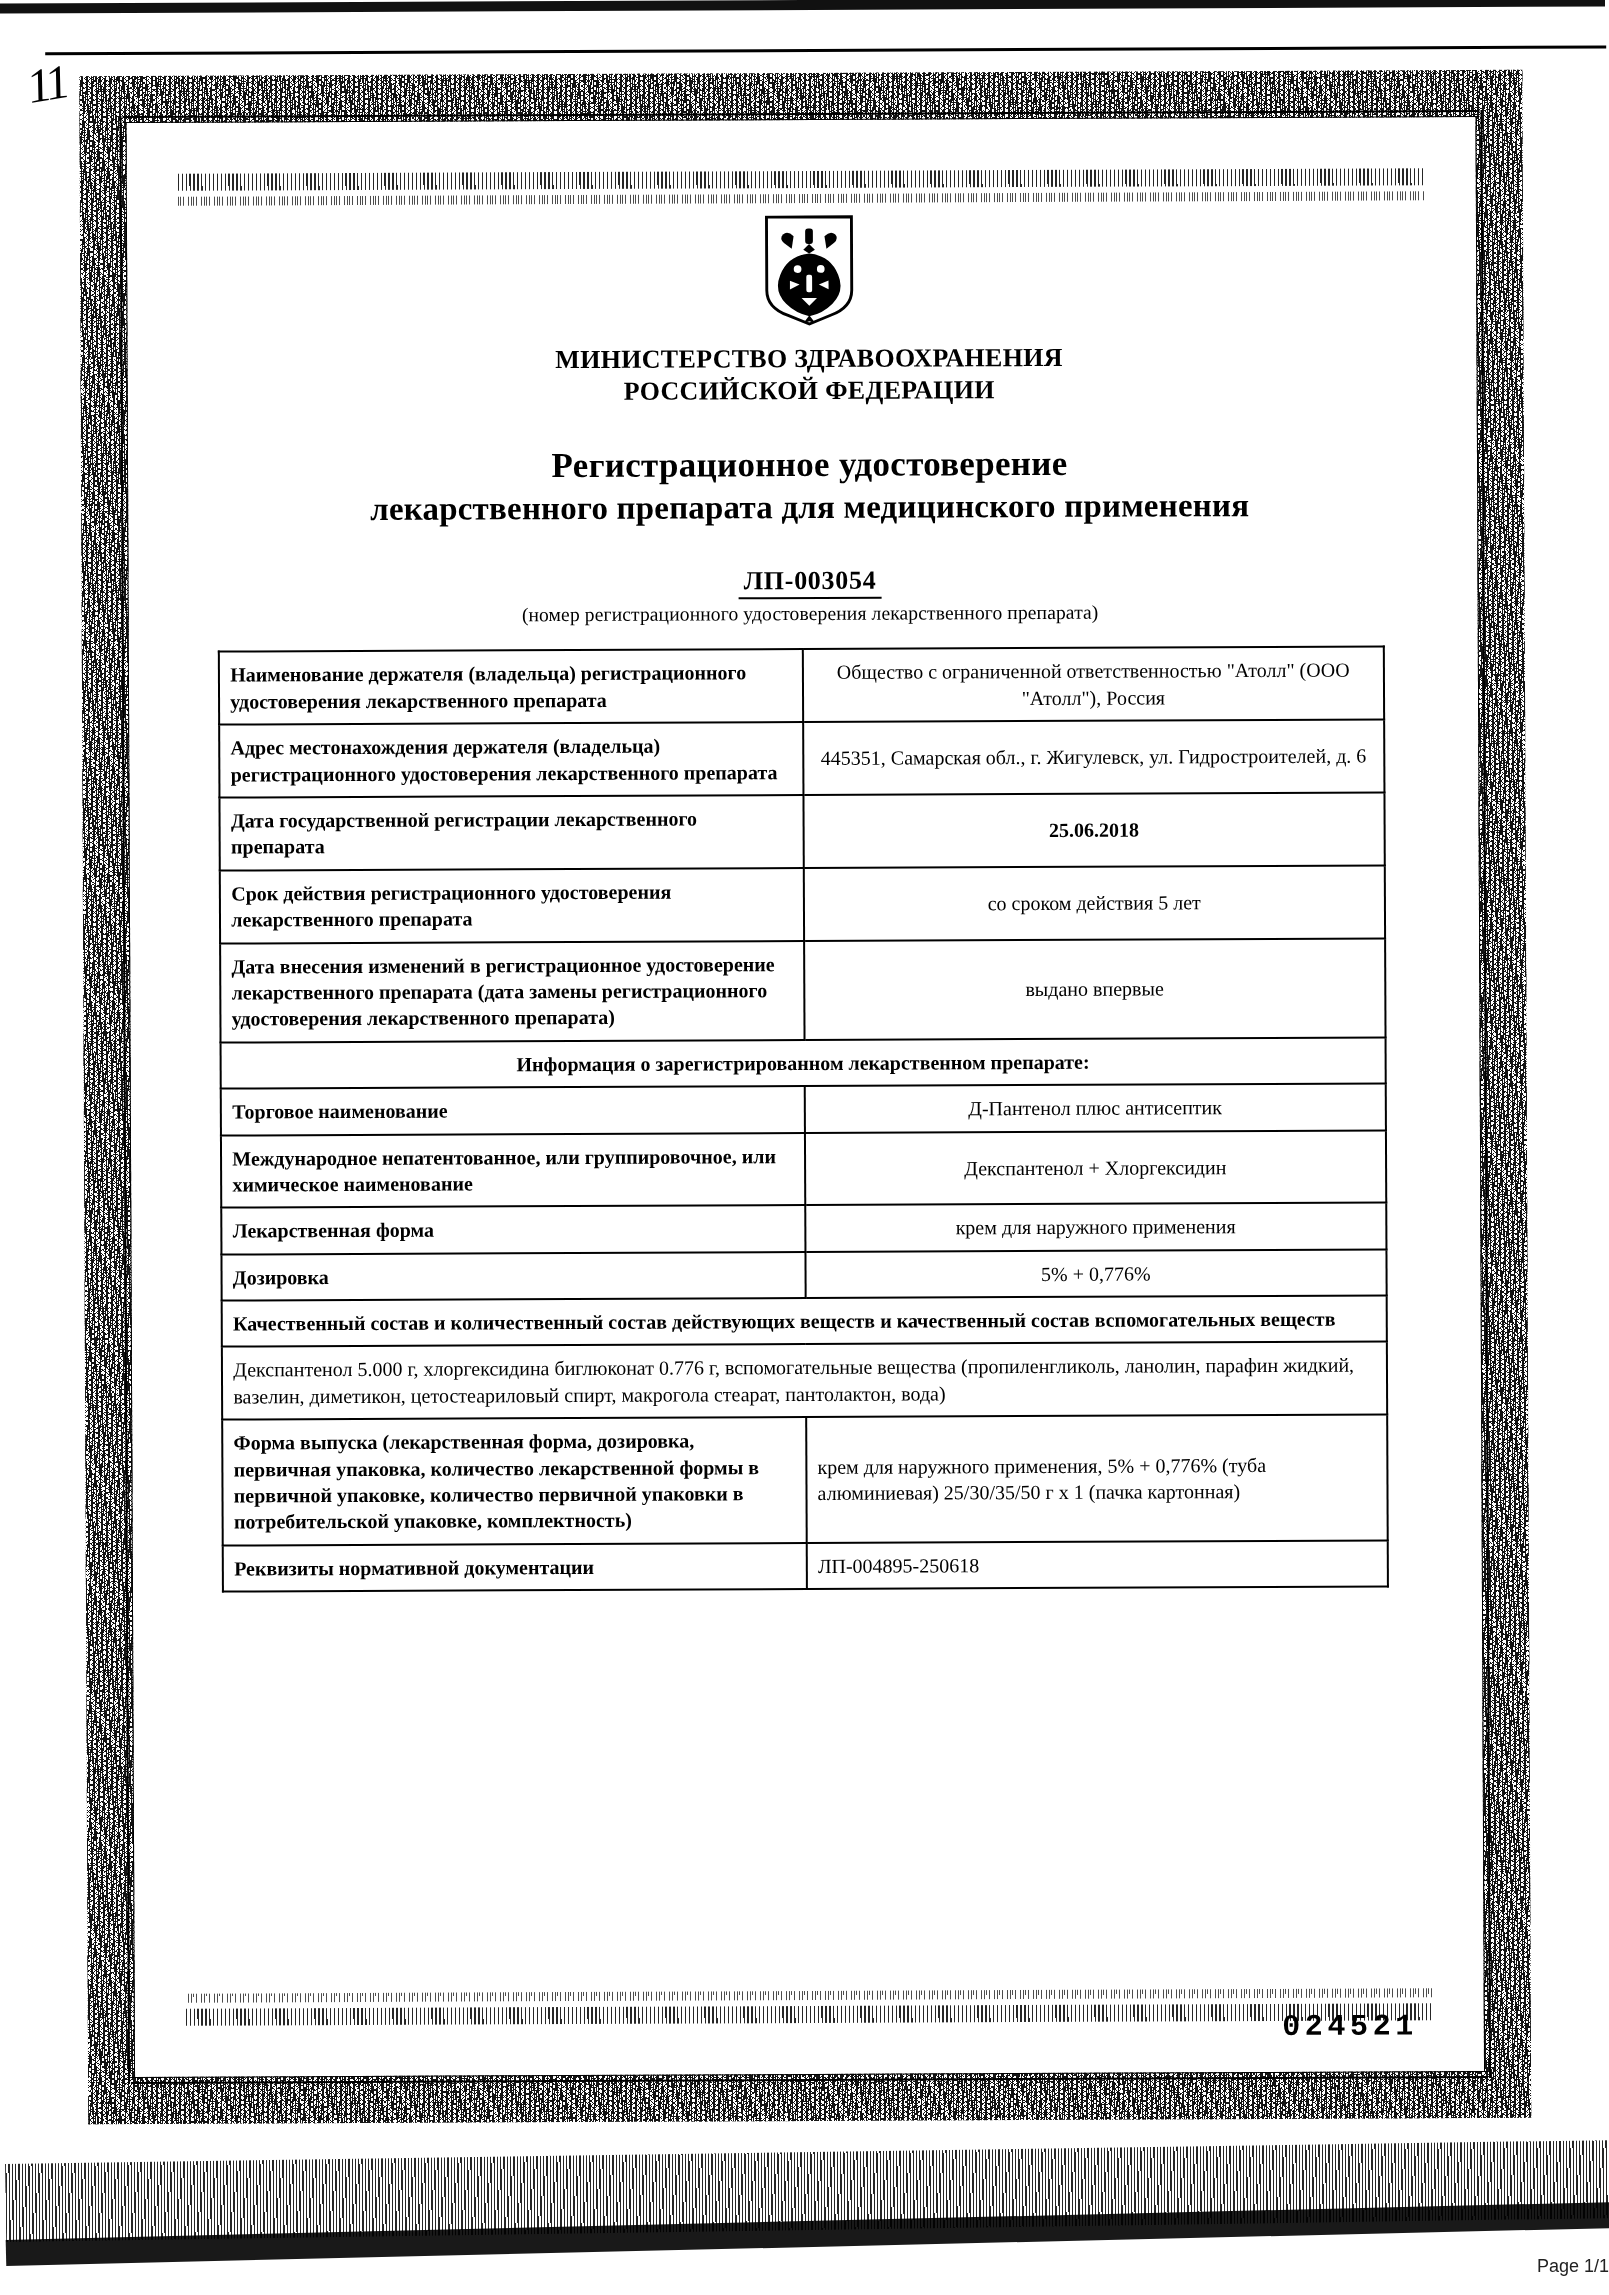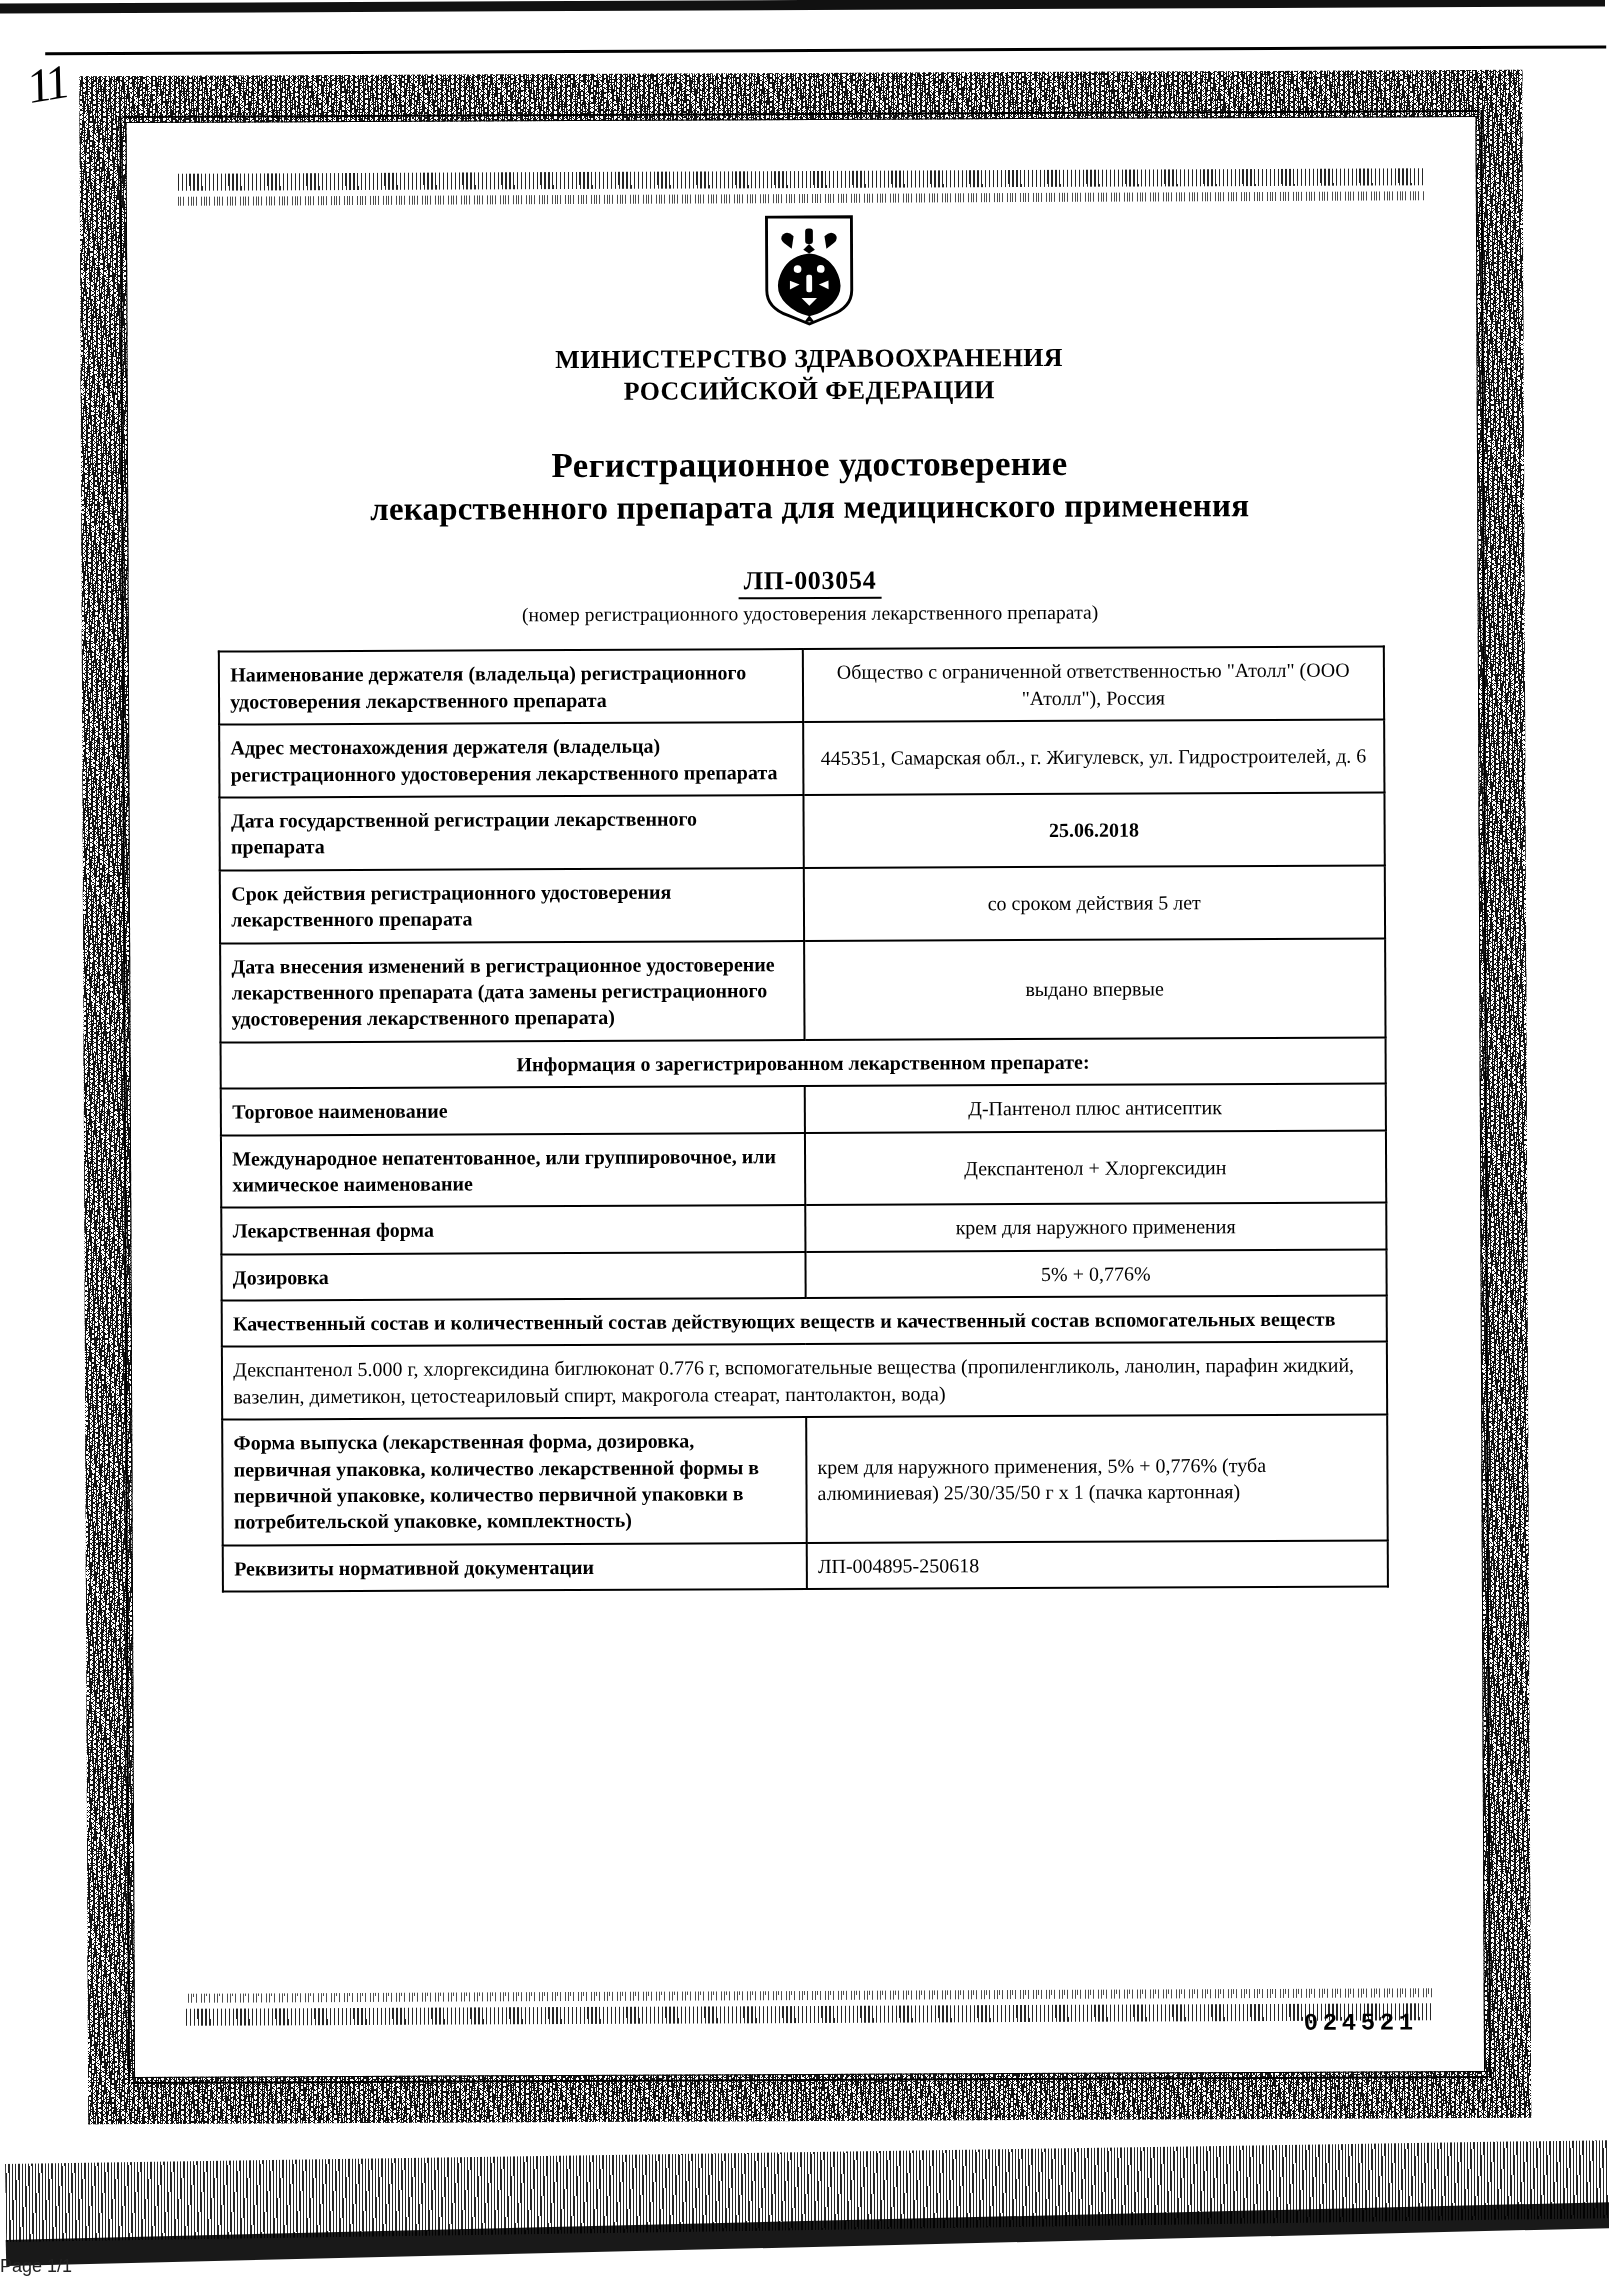--- a/index.html
+++ b/index.html
@@ -196,7 +196,7 @@
     right:196px;
     top:2012px;
     font-family:"Liberation Mono",monospace;
-    font-size:24px;
+    font-size:30px;
     letter-spacing:4.6px;
     font-weight:bold;
   }

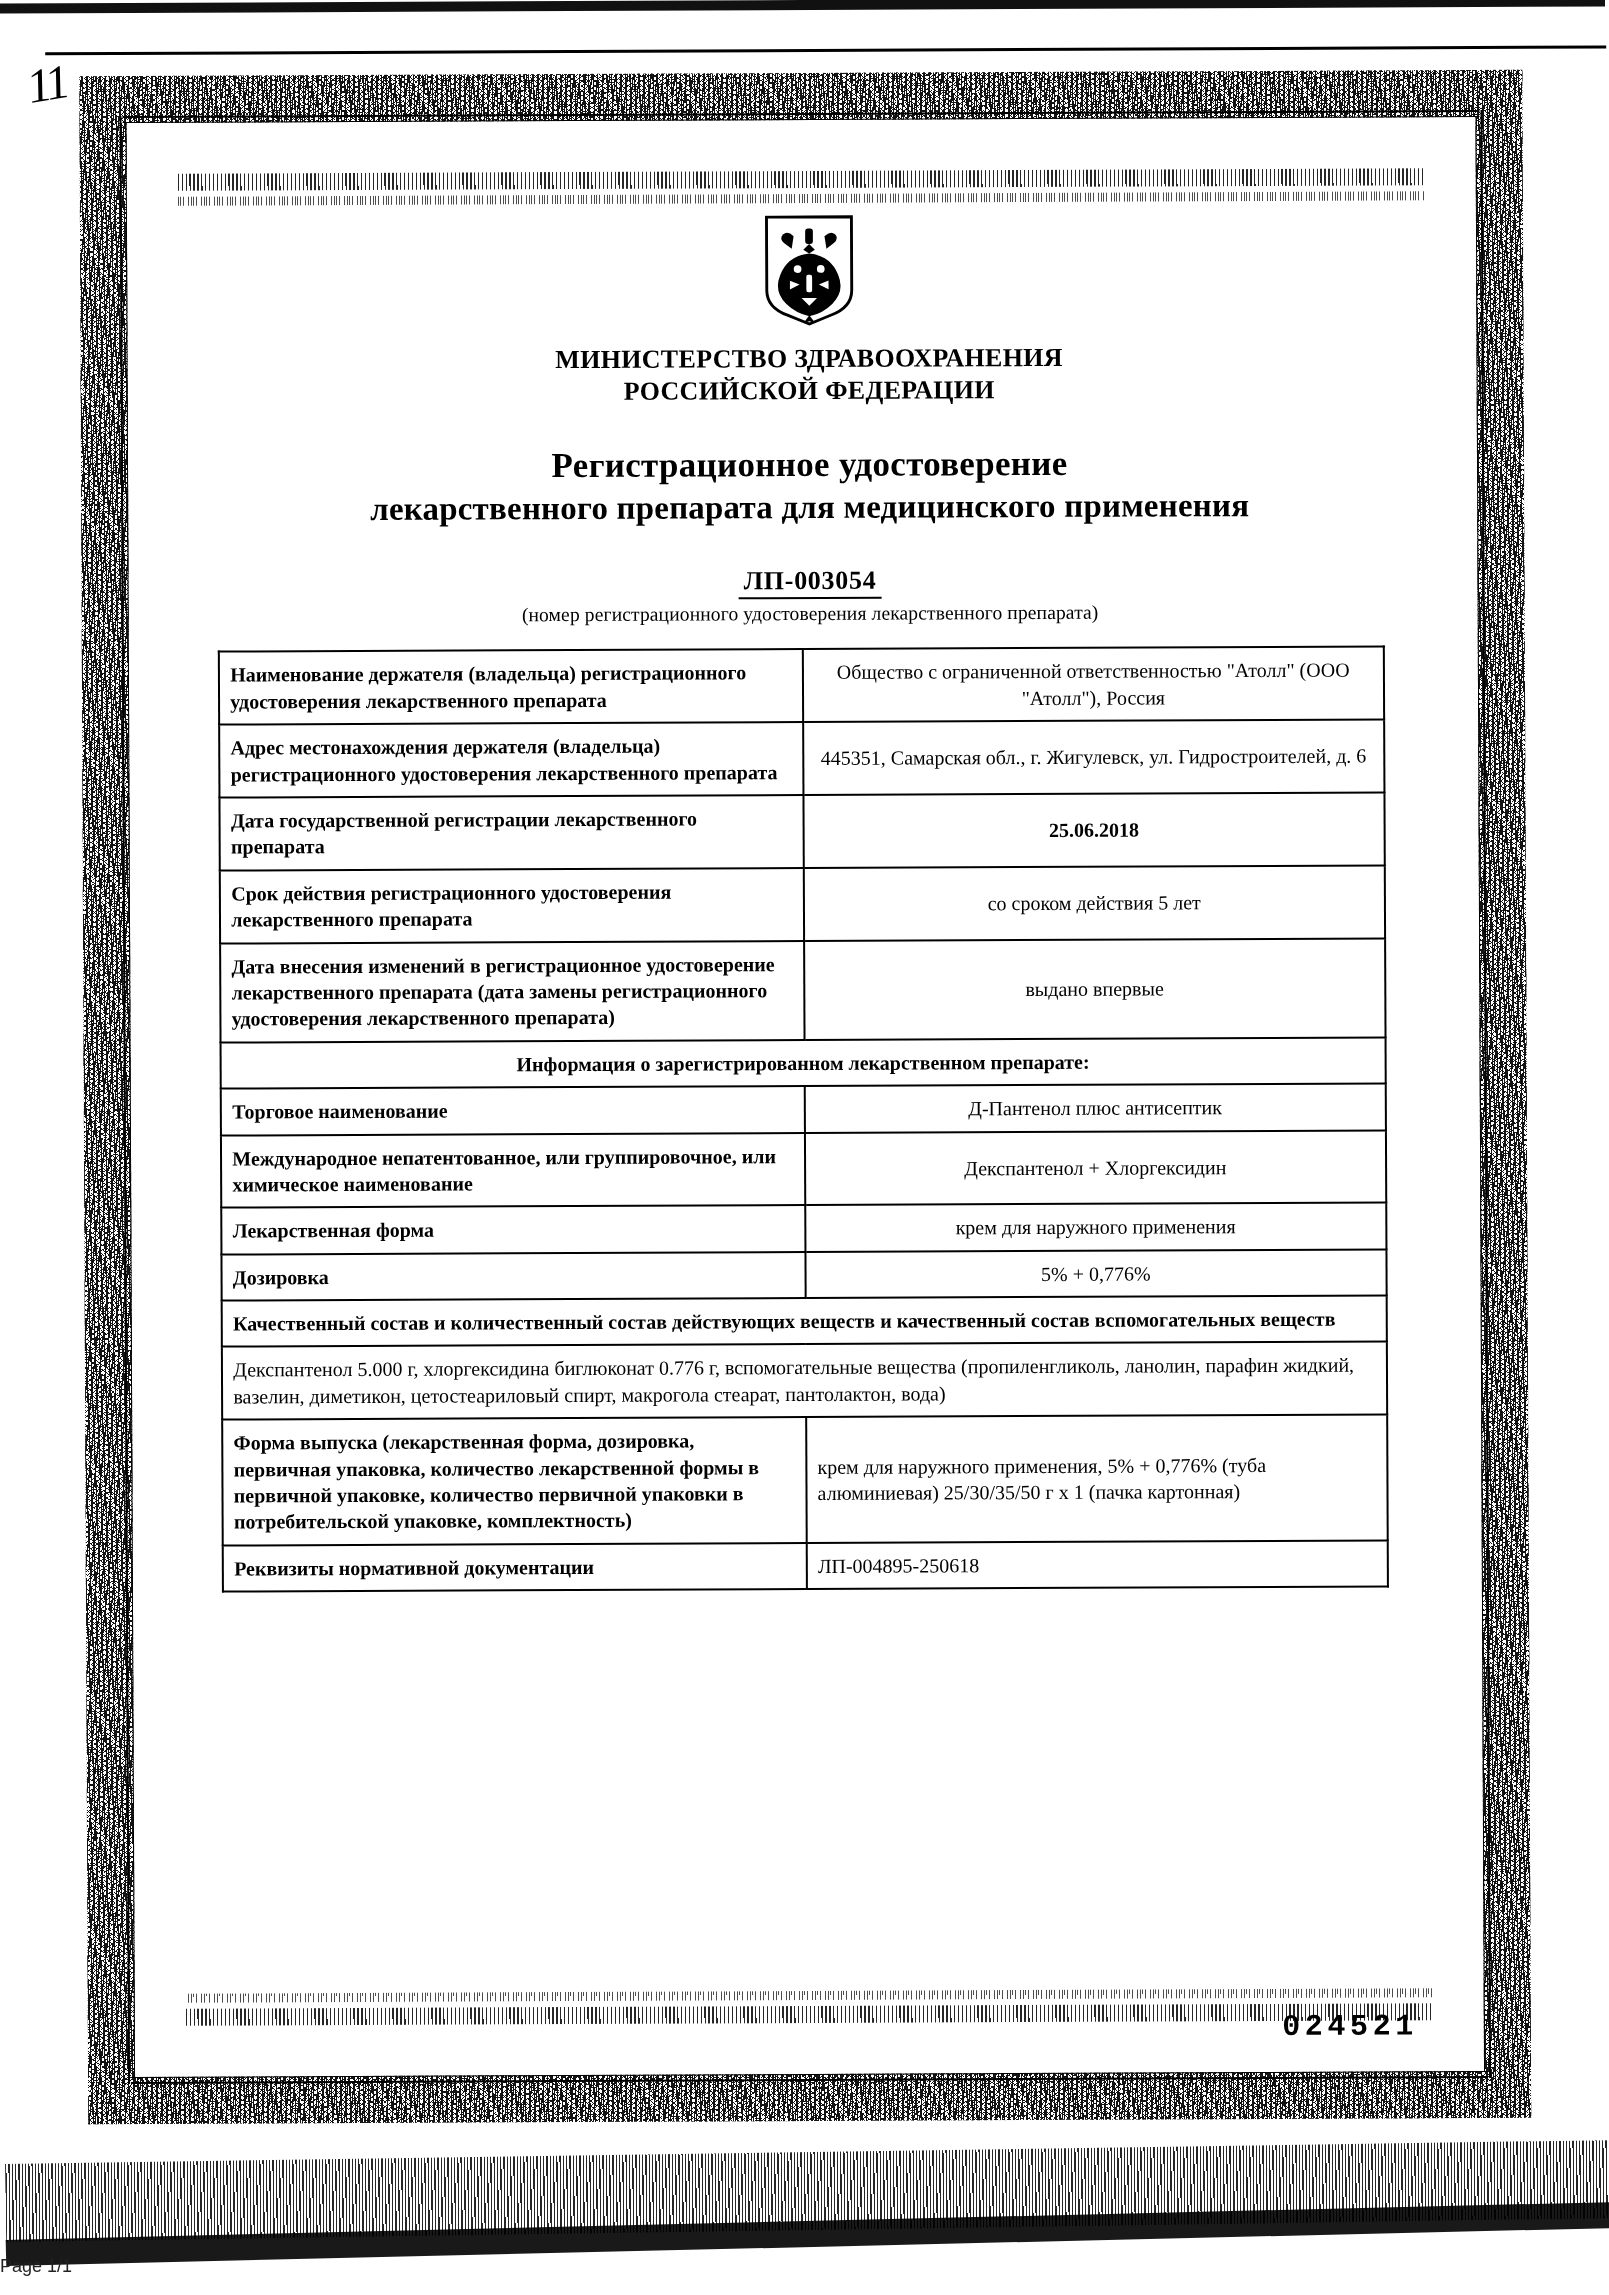--- a/index.html
+++ b/index.html
@@ -206,7 +206,7 @@
     position:absolute;
     left:0;right:0;
     top:2256px;
-    text-align:left;
+    text-align:right;
     font-size:18px;
     font-family:"Liberation Sans",sans-serif;
     color:#222;

